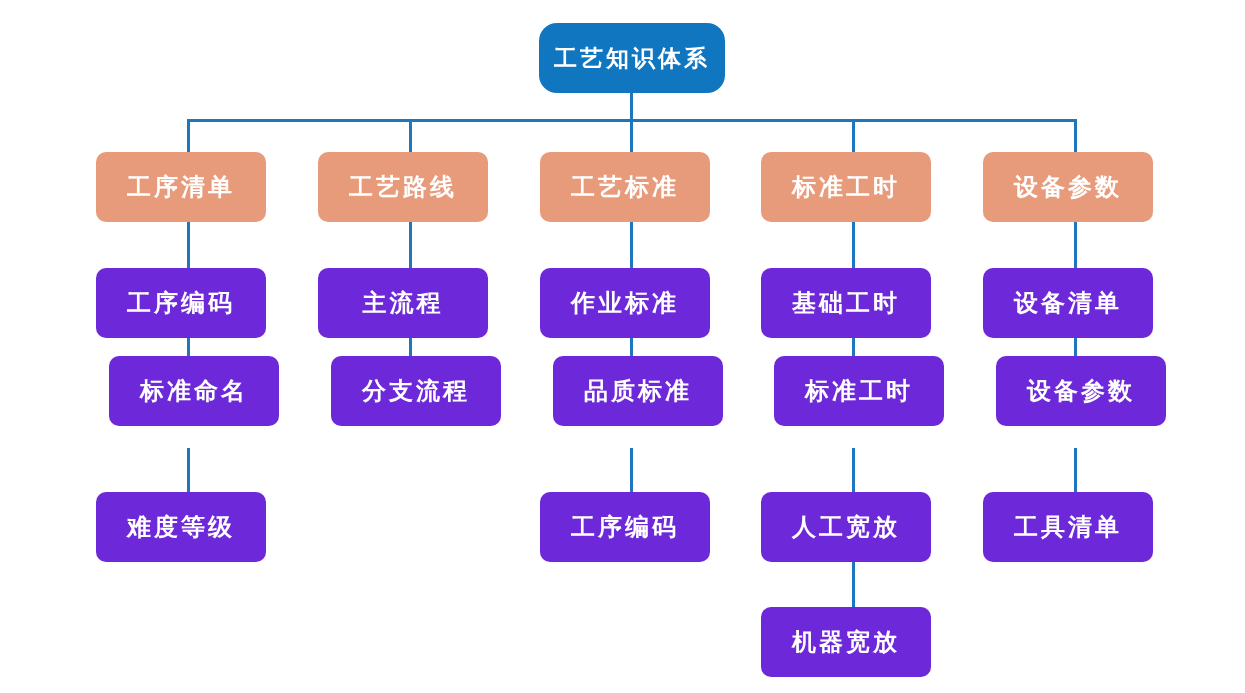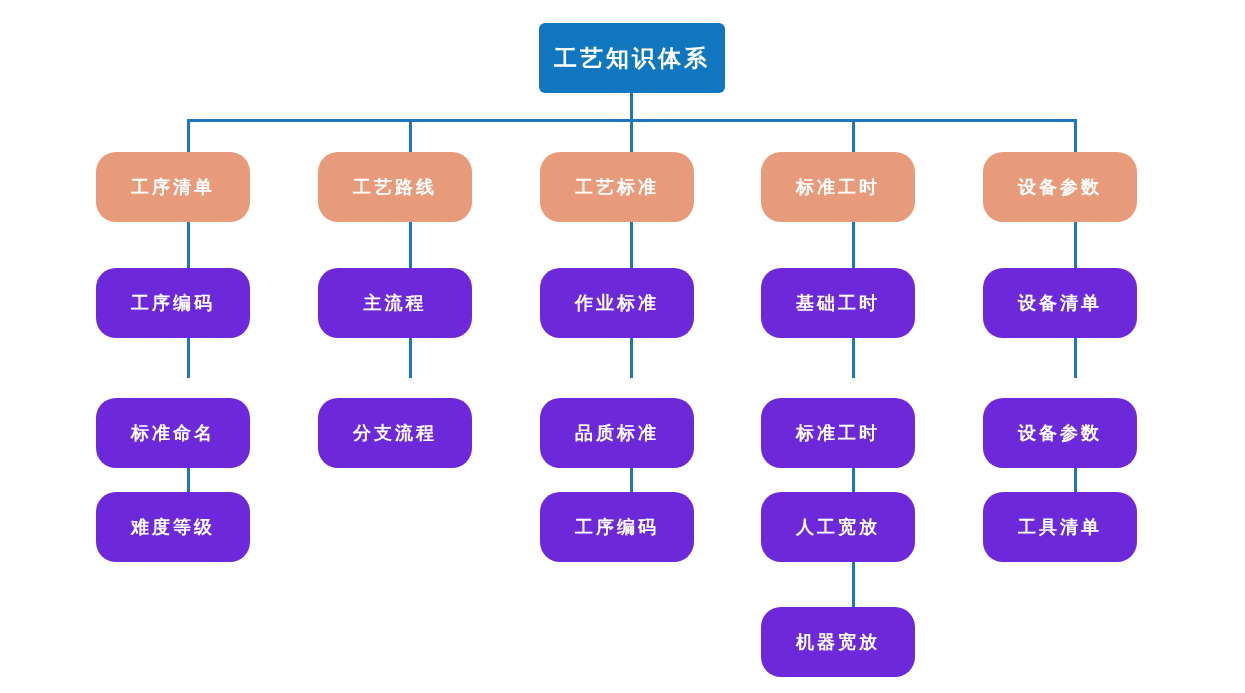--- a/index.html
+++ b/index.html
@@ -37,7 +37,7 @@
     width: 186px;
     background: #1176C0;
     font-size: 23px;
-    border-radius: 6px;
+    border-radius: 18px;
   }
   .branch { background: #E89B7B; top: 152px; }
   .child  { background: #6d28d9; }

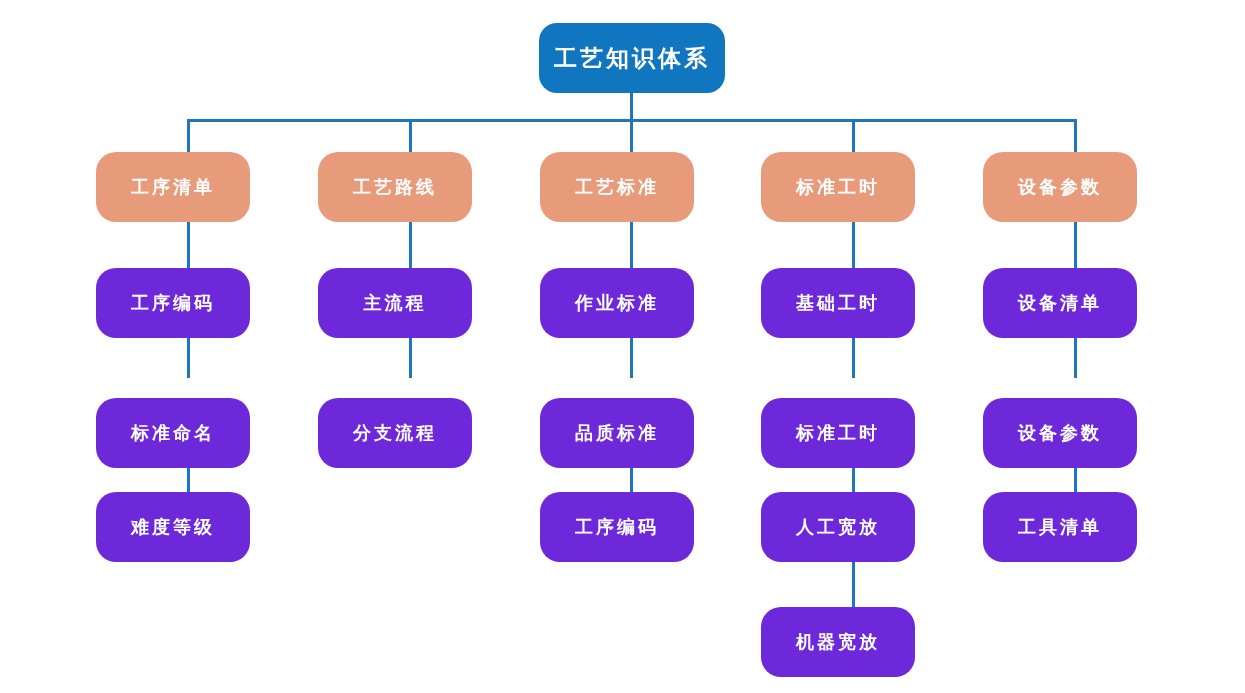--- a/index.html
+++ b/index.html
@@ -17,15 +17,15 @@
   }
   .node {
     position: absolute;
-    width: 154px;
+    width: 170px;
     height: 70px;
-    border-radius: 20px;
+    border-radius: 10px;
     display: flex;
     align-items: center;
     justify-content: center;
     color: #ffffff;
     font-weight: bold;
-    font-size: 18px;
+    font-size: 24px;
     letter-spacing: 3px;
     white-space: nowrap;
     box-sizing: border-box;

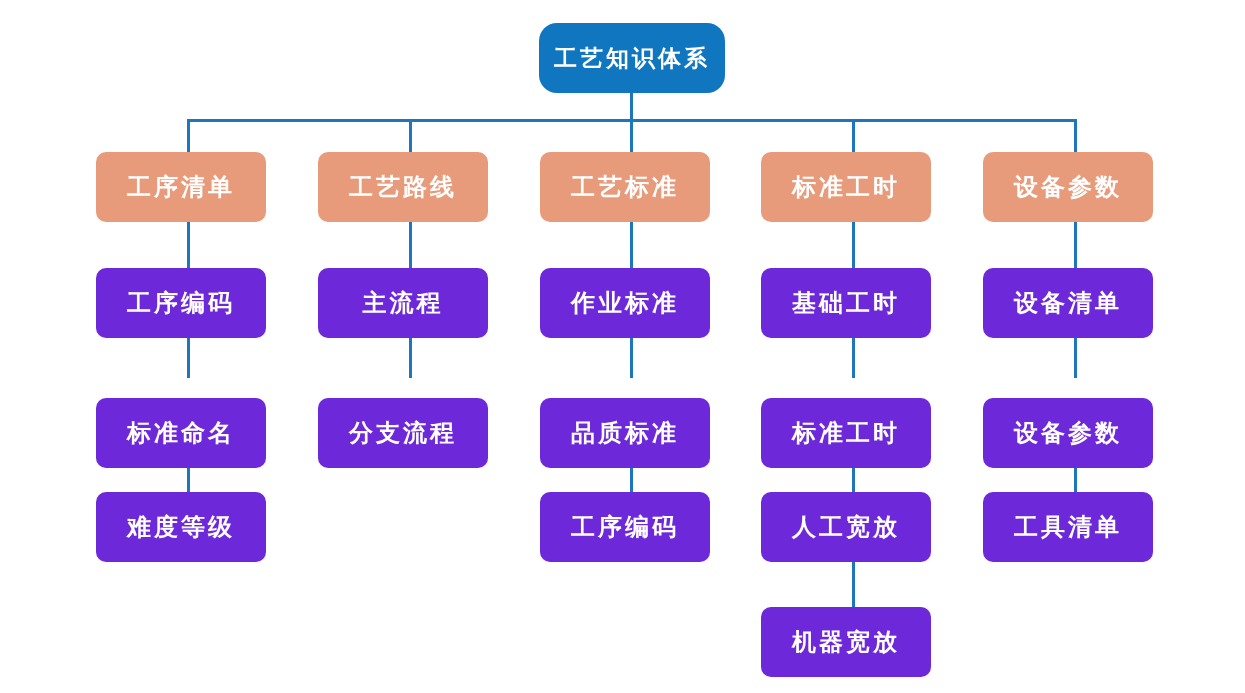--- a/index.html
+++ b/index.html
@@ -49,7 +49,7 @@
   .b4 { left: 983px; }
 
   .rowB { top: 268px; }
-  .rowC { top: 398px; }
+  .rowC { top: 356px; margin-left: 13px; }
   .rowD { top: 492px; }
   .rowE { top: 607px; }
 

